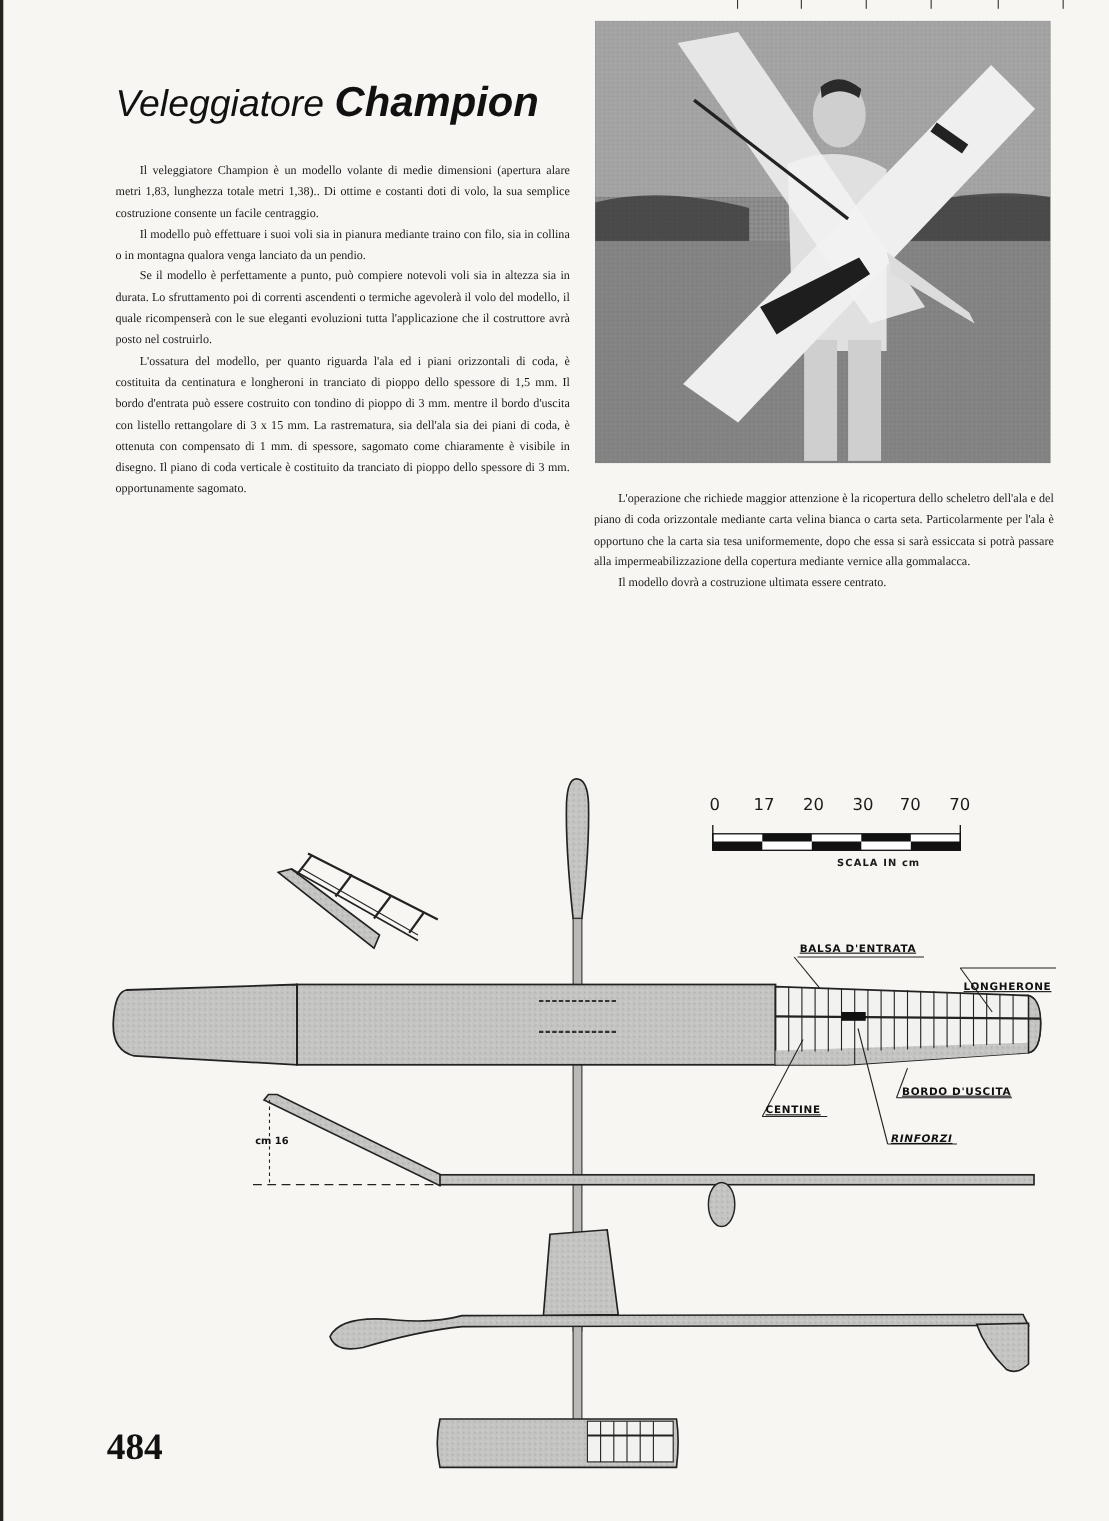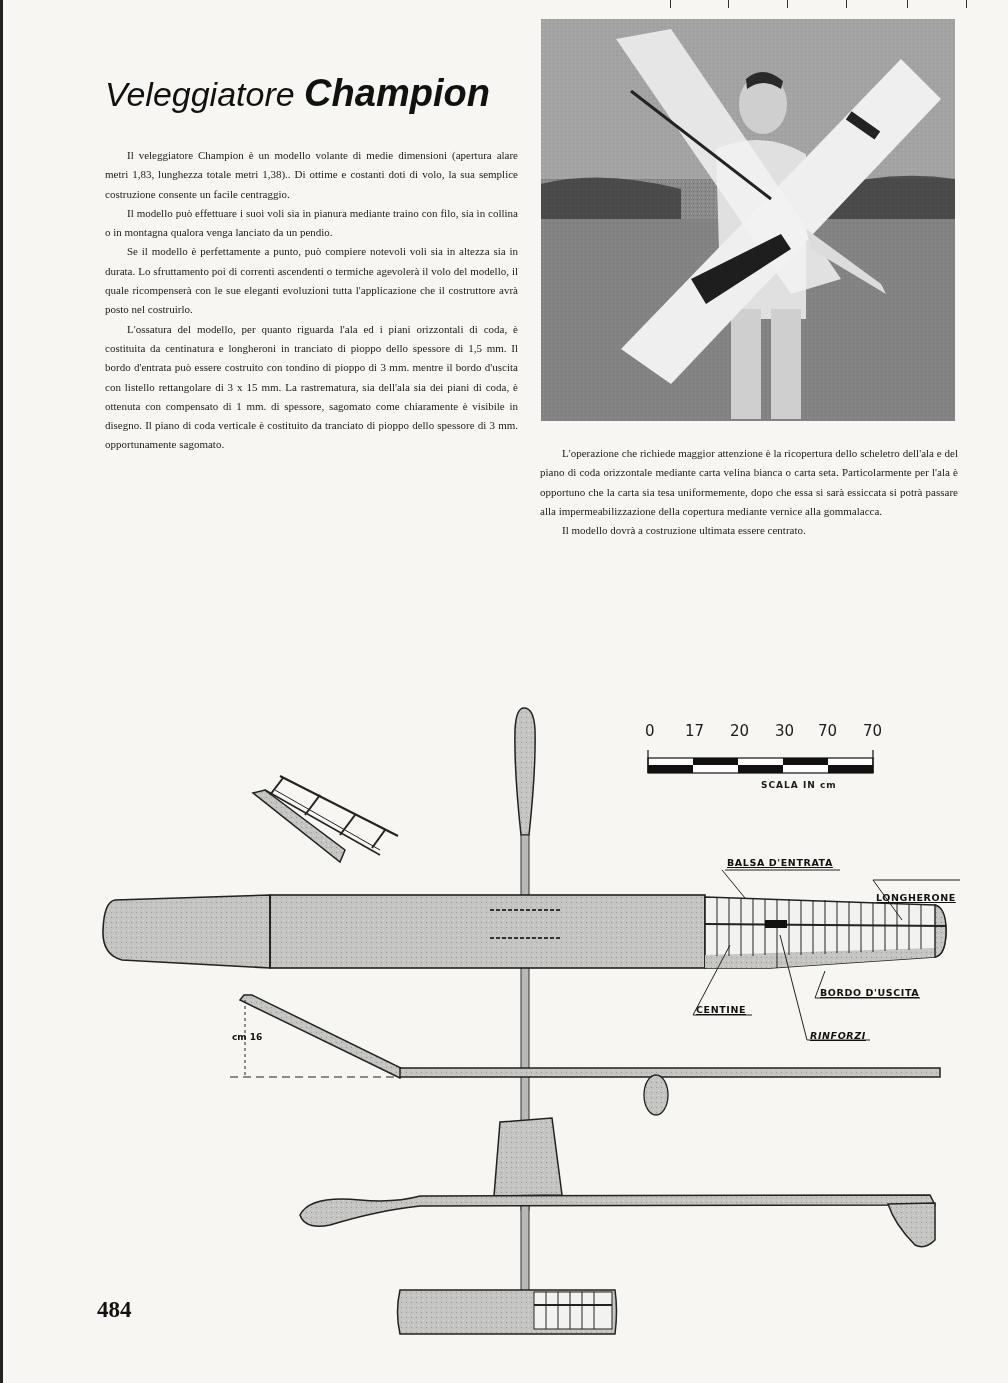--- a/index.html
+++ b/index.html
@@ -33,7 +33,7 @@
   }
 
   .page-number {
-    position: absolute; left: 97px; top: 1297px; font-size: 23px; font-weight: bold;
+    position: absolute; left: 97px; top: 1297px; font-size: 34px; font-weight: bold;
     font-family: "Liberation Serif", serif; color: #111;
   }
 

